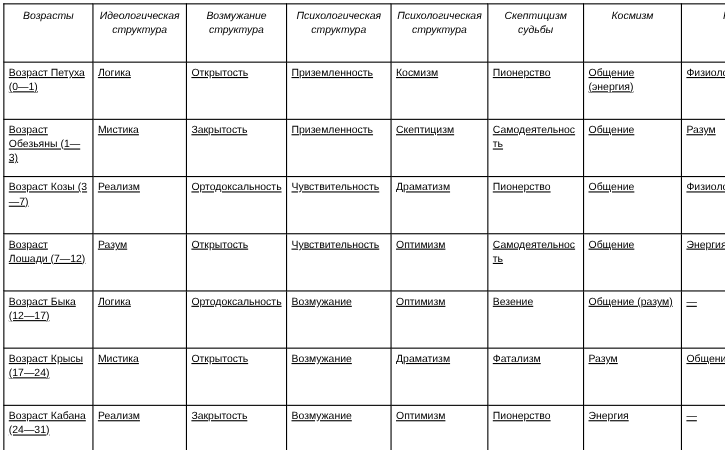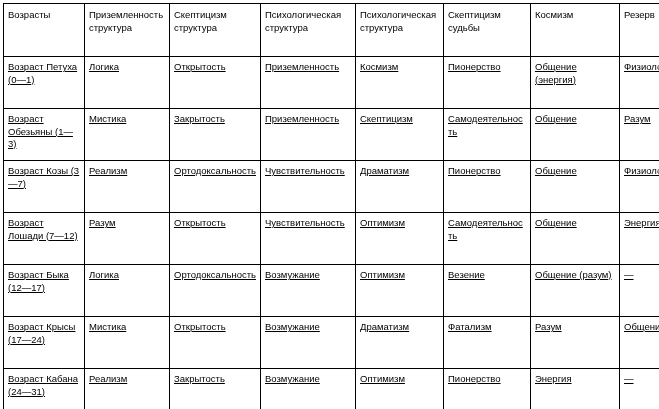--- a/index.html
+++ b/index.html
@@ -38,8 +38,10 @@
     overflow: hidden;
   }
   table.grid thead th {
+    text-align: center;
     height: 44px;
     padding-top: 5px;
+    font-style: italic;
   }
   table.grid tbody td {
     height: 44px;

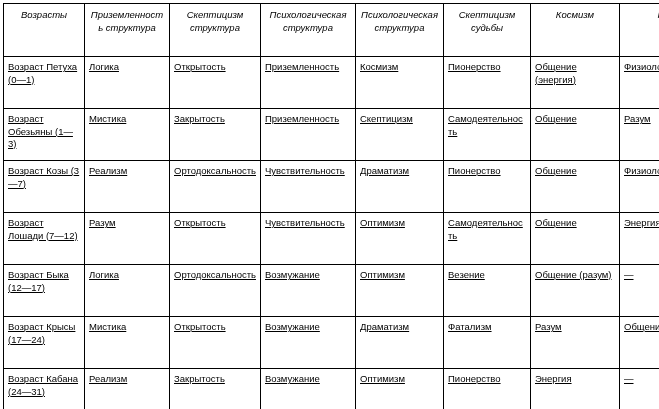--- a/index.html
+++ b/index.html
@@ -64,7 +64,7 @@
     <thead>
       <tr>
         <th class="c0">Возрасты</th>
-        <th class="c1">Приземленность структура</th>
+        <th class="c1">Идеологическая структура</th>
         <th class="c2">Скептицизм структура</th>
         <th class="c3">Психологическая структура</th>
         <th class="c4">Психологическая структура</th>

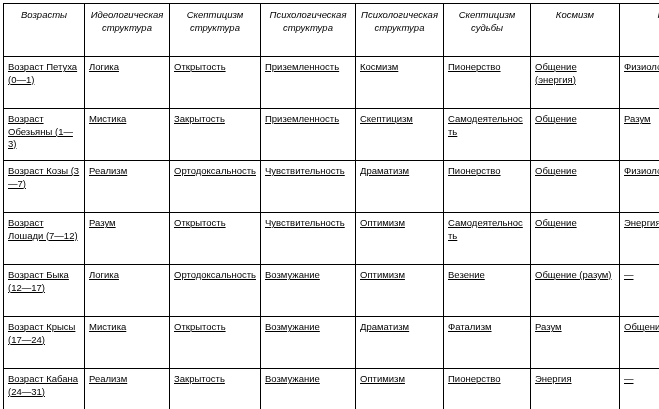--- a/index.html
+++ b/index.html
@@ -65,7 +65,7 @@
       <tr>
         <th class="c0">Возрасты</th>
         <th class="c1">Идеологическая структура</th>
-        <th class="c2">Скептицизм структура</th>
+        <th class="c2">Возмужание структура</th>
         <th class="c3">Психологическая структура</th>
         <th class="c4">Психологическая структура</th>
         <th class="c5">Скептицизм судьбы</th>

